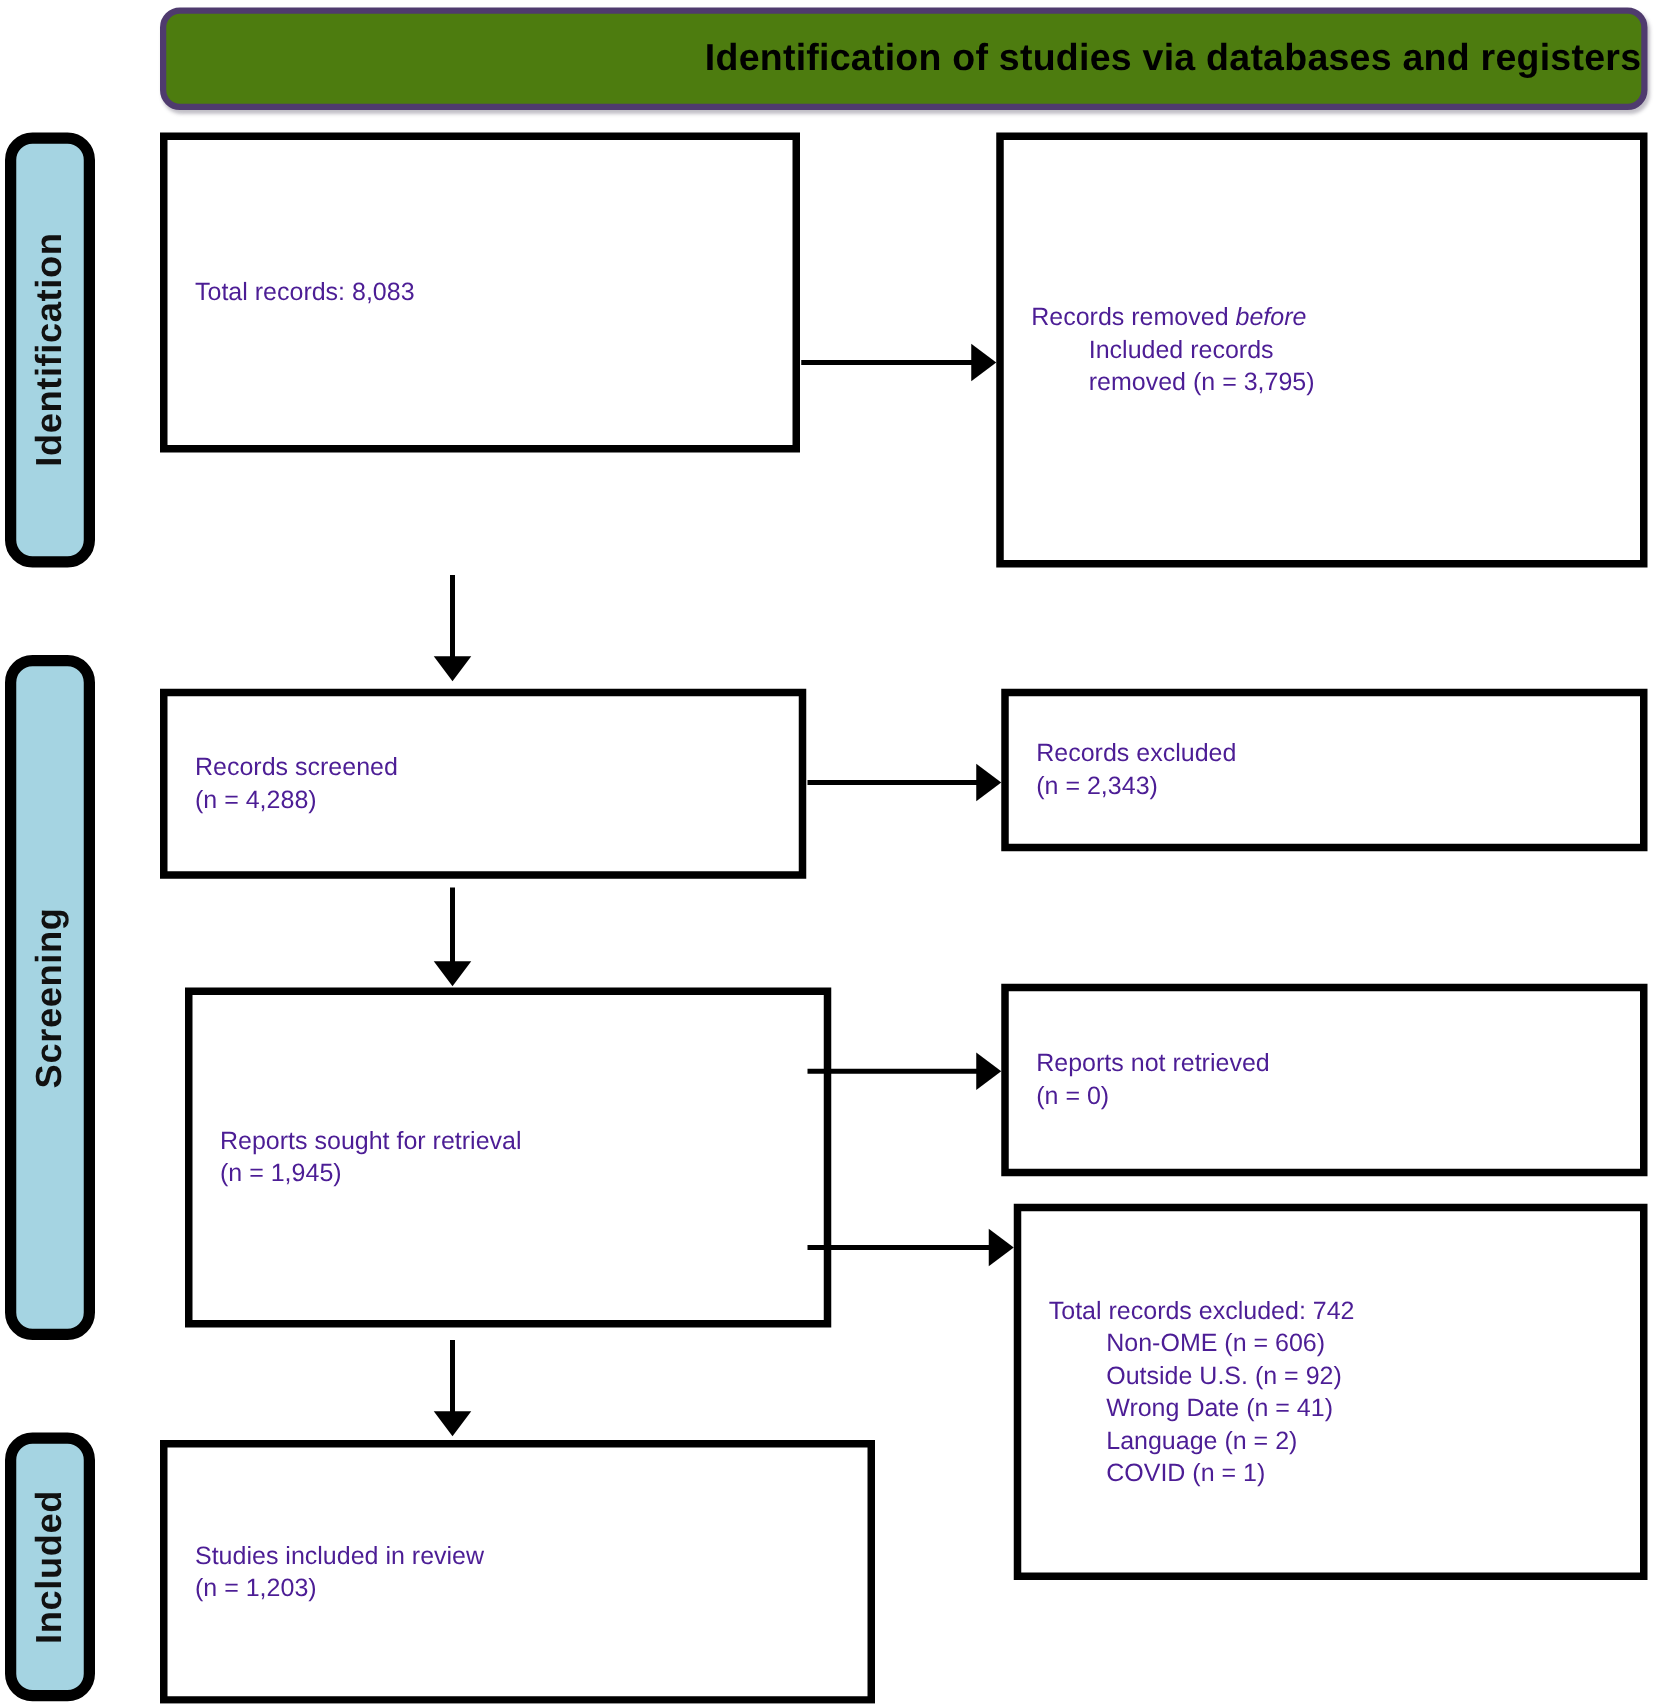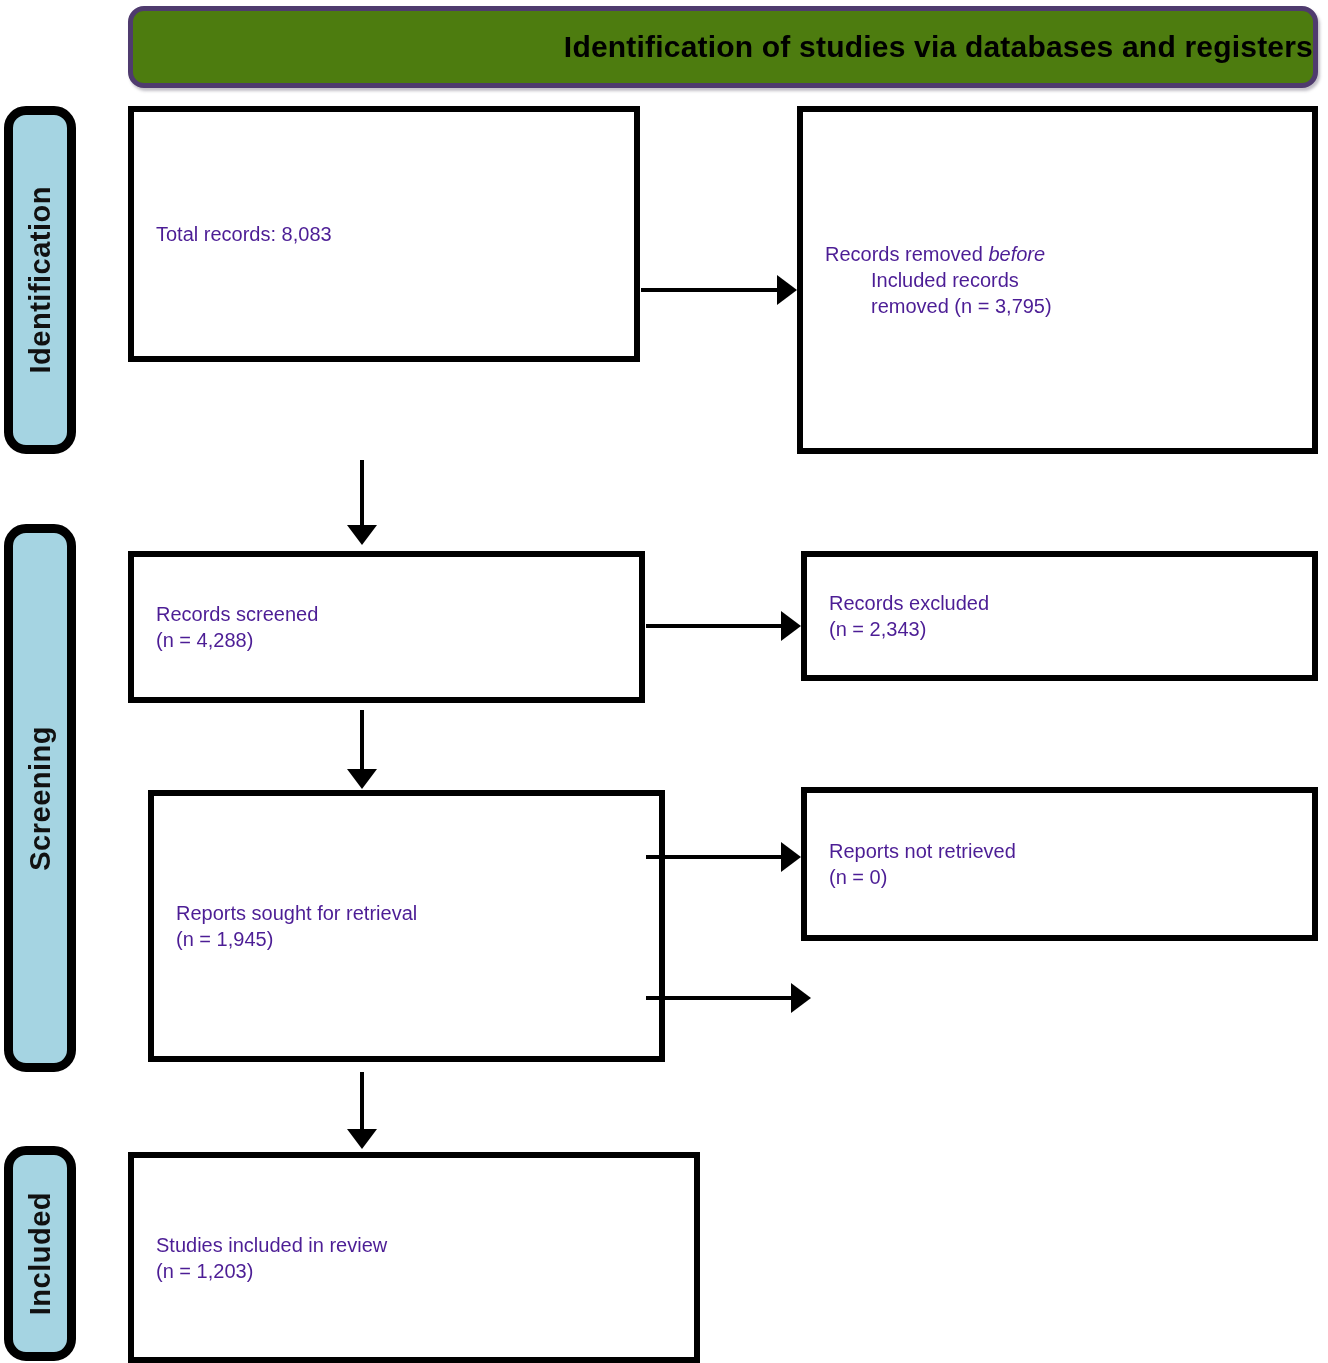--- a/index.html
+++ b/index.html
@@ -194,6 +194,14 @@
     <div class="line">(n = 0)</div>
   </div>
 
+  <div class="fbox" id="box-total-excluded">
+    <div class="line">Total records excluded: 742</div>
+    <div class="line indent">Non-OME (n = 606)</div>
+    <div class="line indent">Outside U.S. (n = 92)</div>
+    <div class="line indent">Wrong Date (n = 41)</div>
+    <div class="line indent">Language (n = 2)</div>
+    <div class="line indent">COVID (n = 1)</div>
+  </div>
 
   <div class="fbox" id="box-studies-included">
     <div class="line">Studies included in review</div>

